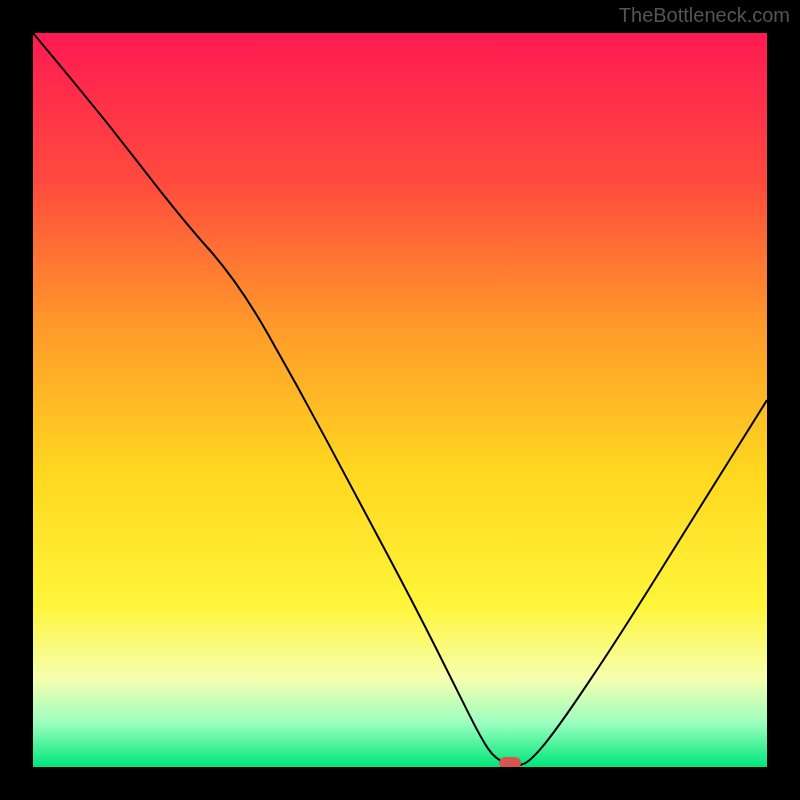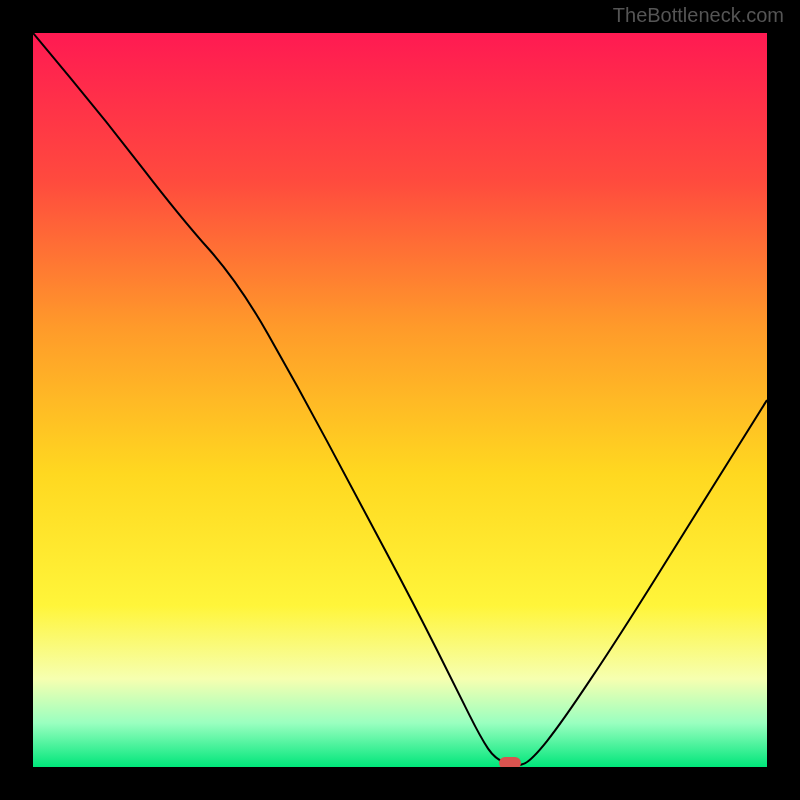--- a/index.html
+++ b/index.html
@@ -14,7 +14,7 @@
   .watermark {
     position: absolute;
     top: 4px;
-    right: 16px;
+    right: 10px;
     color: #555;
     font-size: 20px;
     font-weight: 500;

